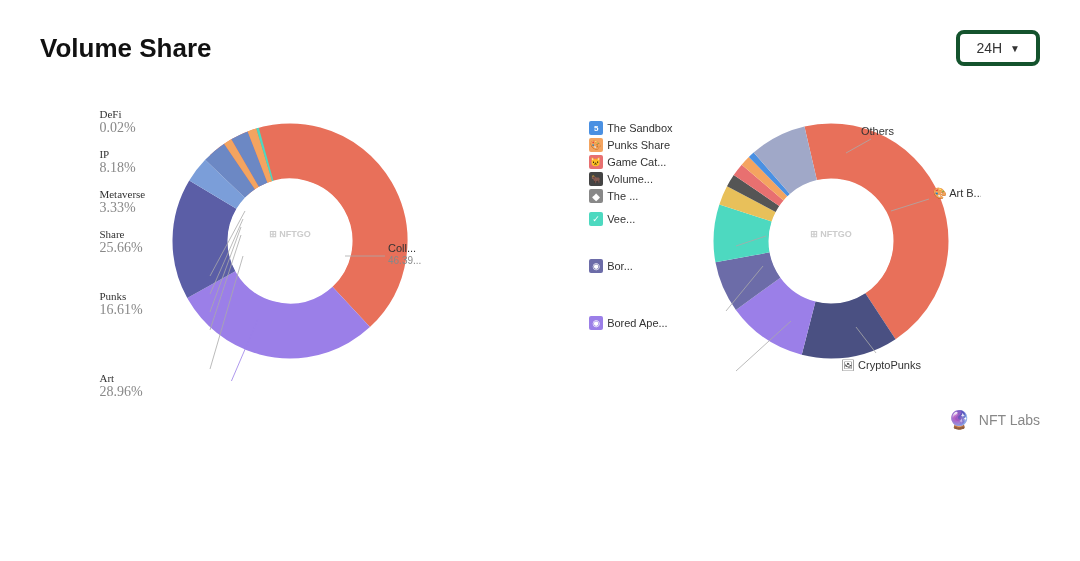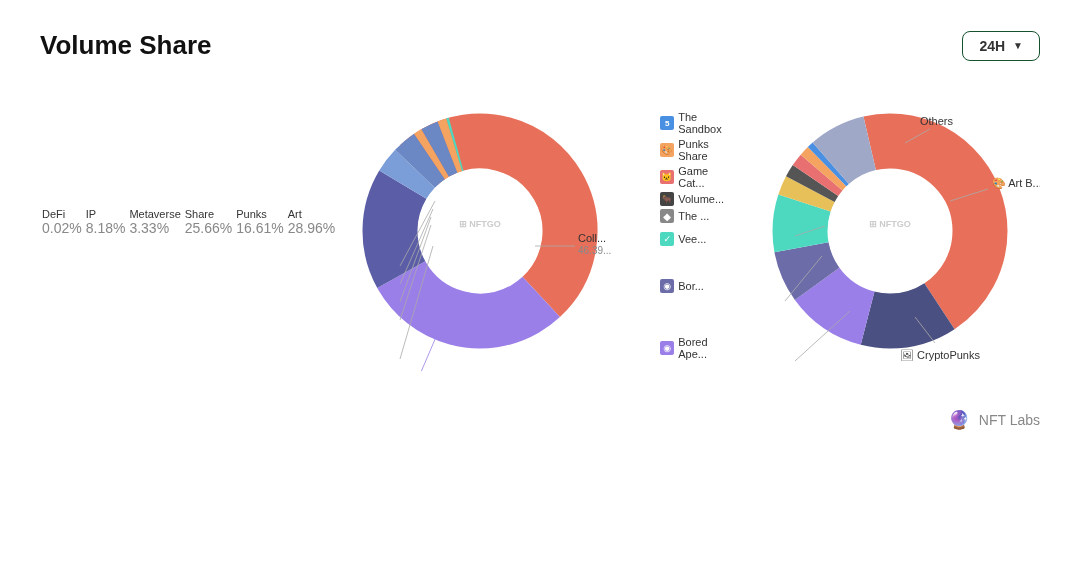--- a/index.html
+++ b/index.html
@@ -29,11 +29,11 @@
       color: #111;
     }
     .time-selector {
-      border: 1px solid #14532d;
+      border: 4px solid #14532d;
       border-radius: 8px;
       padding: 6px 16px;
       font-size: 14px;
-      font-weight: 700;
+      font-weight: 400;
       color: #333;
       display: flex;
       align-items: center;

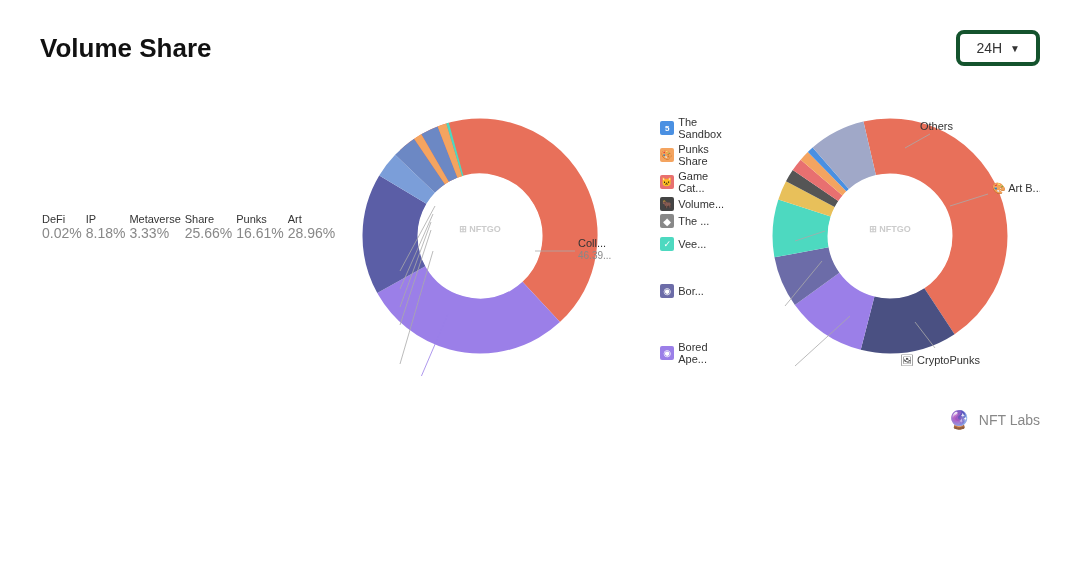--- a/index.html
+++ b/index.html
@@ -58,9 +58,10 @@
     }
     .legend-left {
       display: flex;
-      flex-direction: row;
+      flex-direction: column;
       gap: 2px;
       margin-right: 10px;
+      font-family: Liberation Serif, serif;
     }
     .legend-item {
       display: flex;

